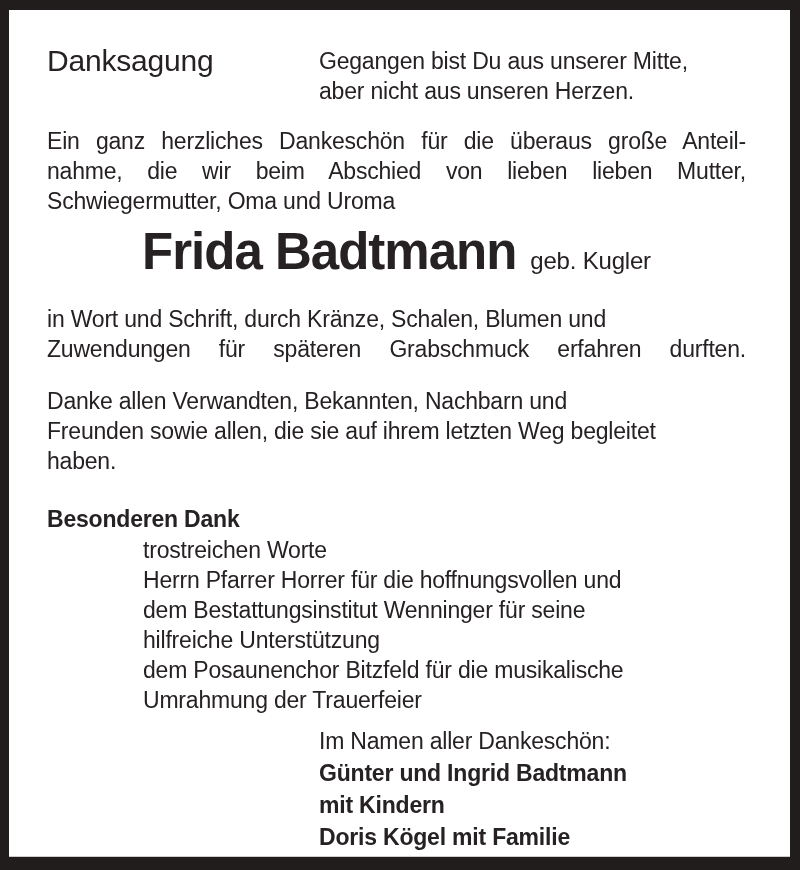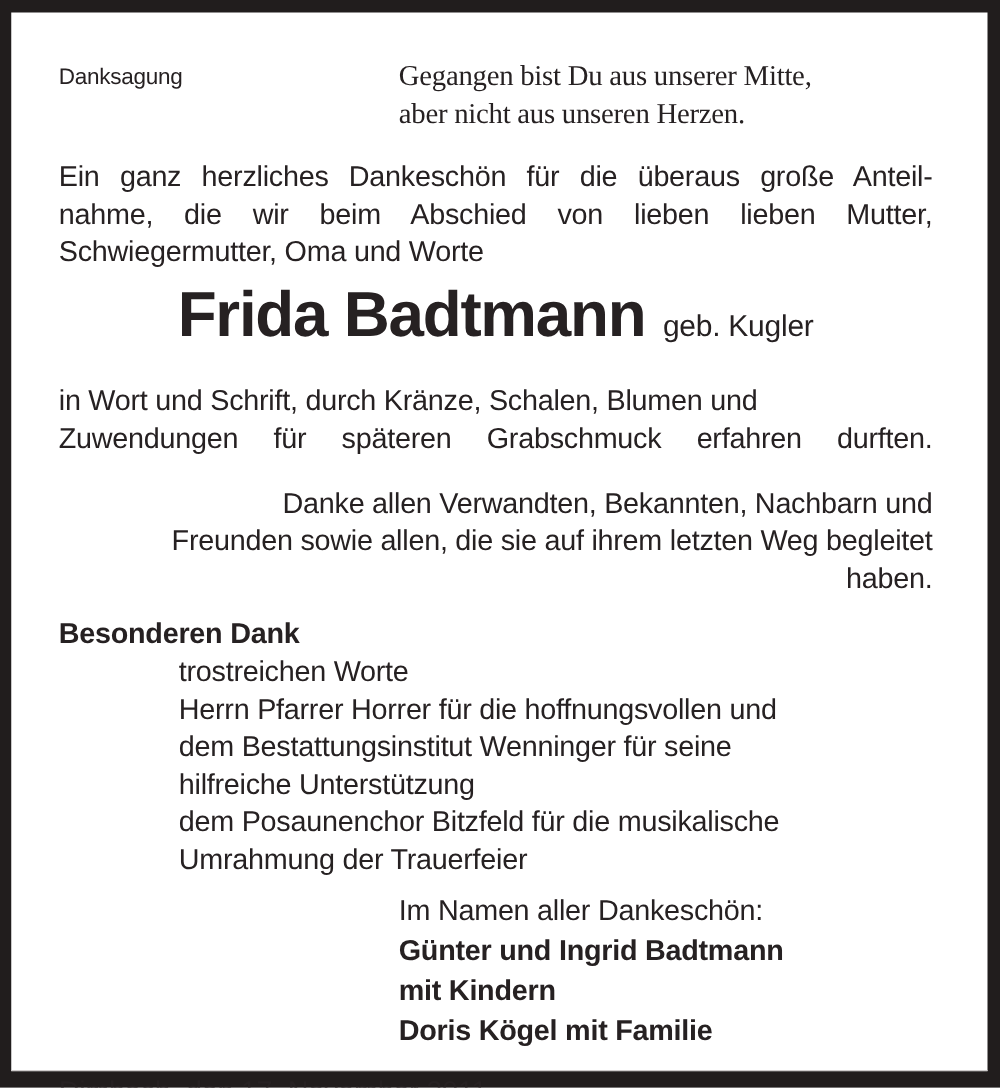--- a/index.html
+++ b/index.html
@@ -40,7 +40,7 @@
     margin-bottom: 20px;
   }
   .notice-label {
-    font-size: 18px;
+    font-size: 30px;
     line-height: 30px;
     flex: 0 0 272px;
   }

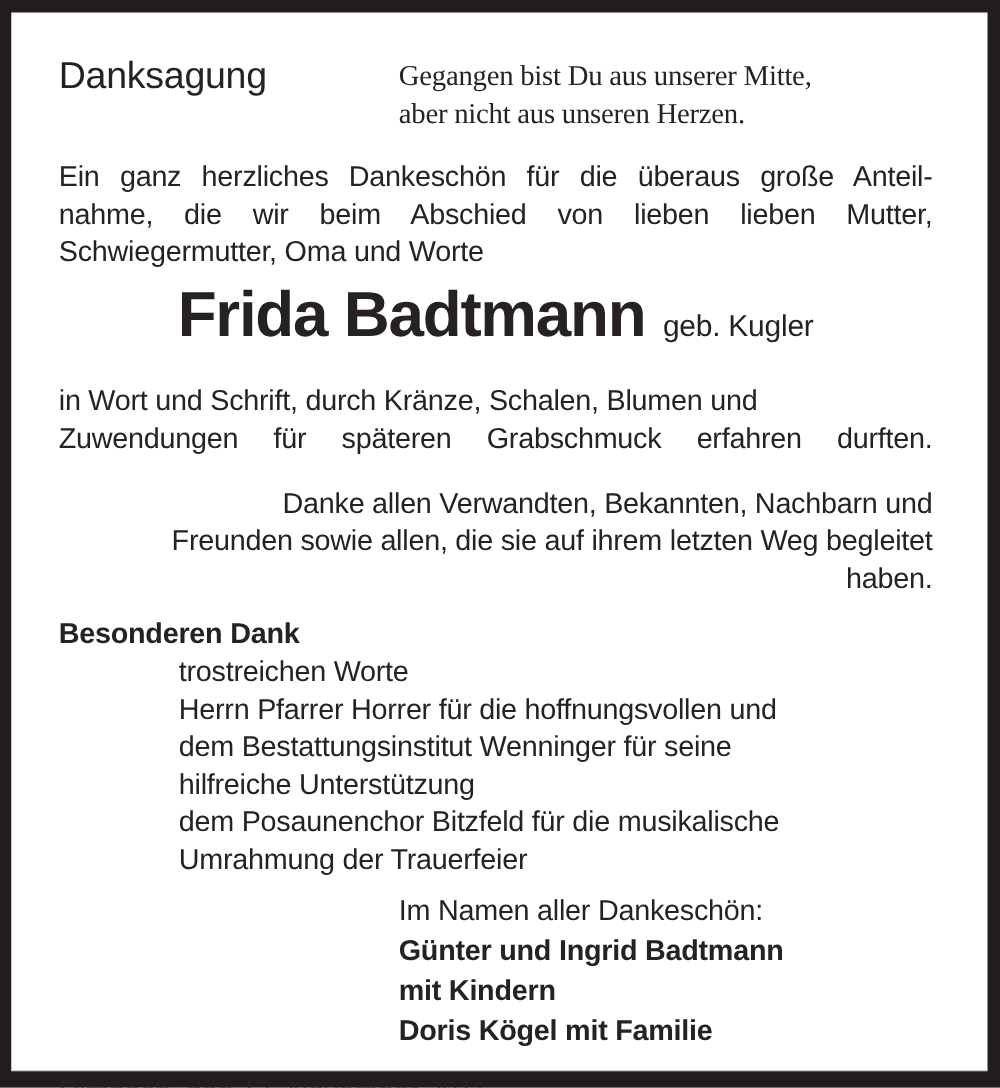--- a/index.html
+++ b/index.html
@@ -44,7 +44,7 @@
     line-height: 30px;
     flex: 0 0 272px;
   }
-  .epigraph { flex: 1; font-family: Liberation Serif, serif; }
+  .epigraph { flex: 1; }
   .name-row {
     text-align: center;
     margin: 8px 0 12px 0;

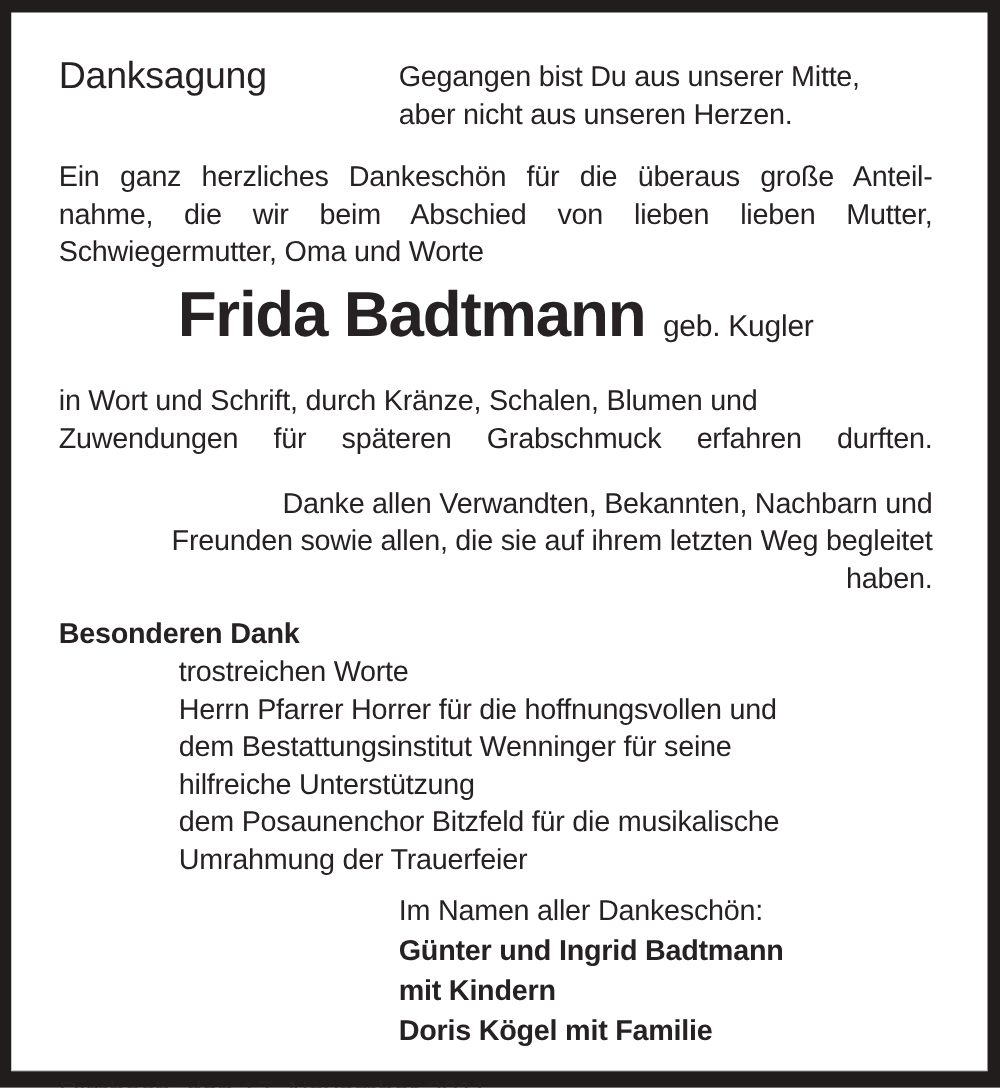--- a/index.html
+++ b/index.html
@@ -97,7 +97,7 @@
     <div class="para-intro">
       <div class="line fill">Ein ganz herzliches Dankeschön für die überaus große Anteil-</div>
       <div class="line fill">nahme, die wir beim Abschied von lieben lieben Mutter,</div>
-      <div class="line">Schwiegermutter, Oma und Worte</div>
+      <div class="line">Schwiegermutter, Oma und Uroma</div>
     </div>
 
     <div class="name-row">

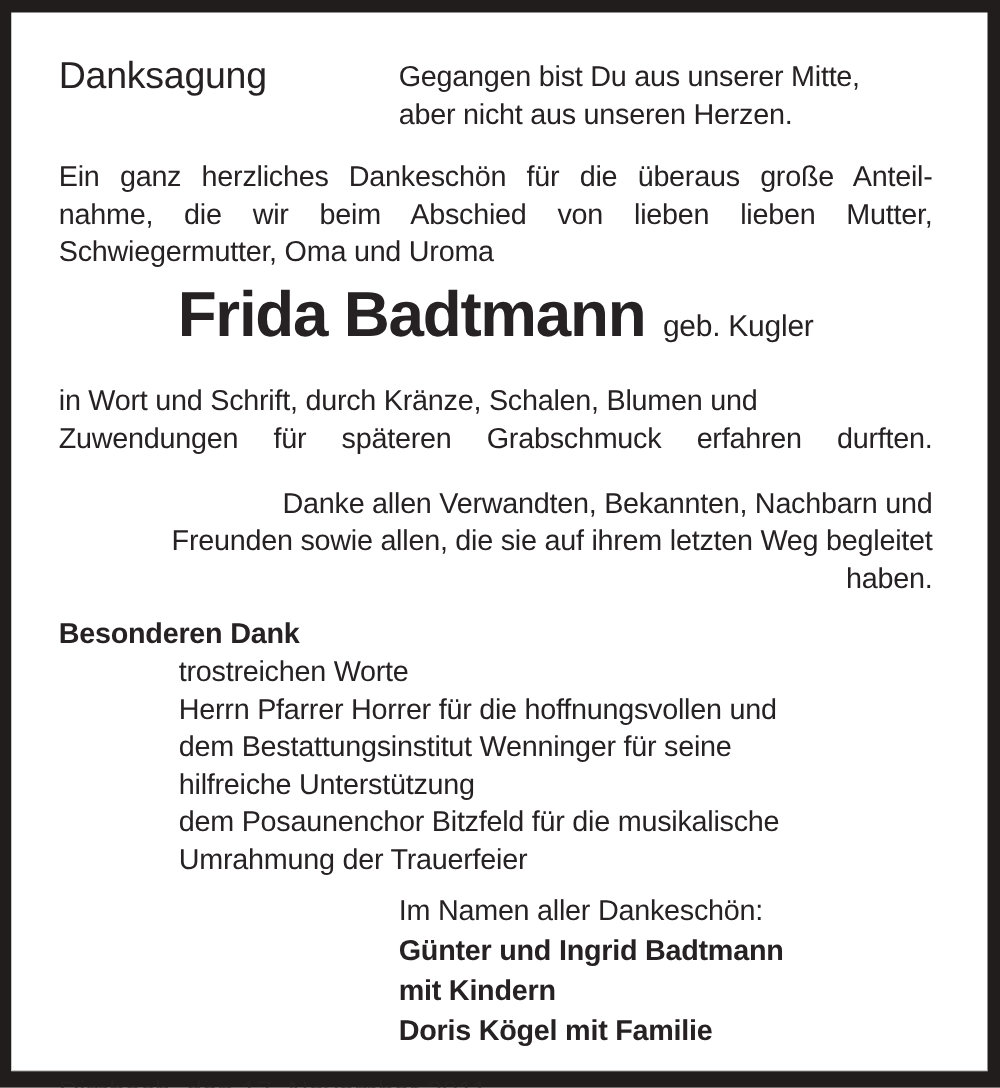--- a/index.html
+++ b/index.html
@@ -63,7 +63,7 @@
     letter-spacing: -0.2px;
   }
   .para-continuation { margin-bottom: 22px; }
-  .para-thanks { margin-bottom: 14px; text-align: right; }
+  .para-thanks { margin-bottom: 28px; }
   .special-heading {
     font-size: 23px;
     line-height: 30px;

